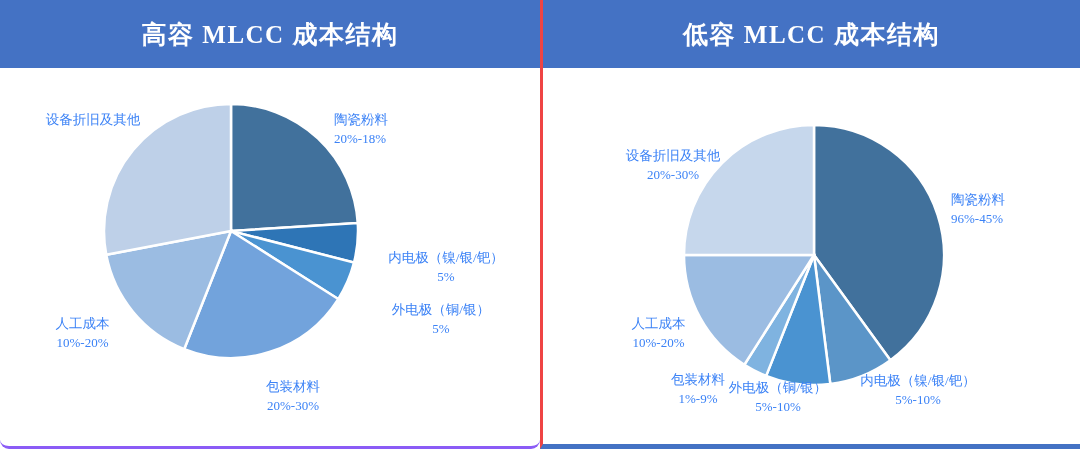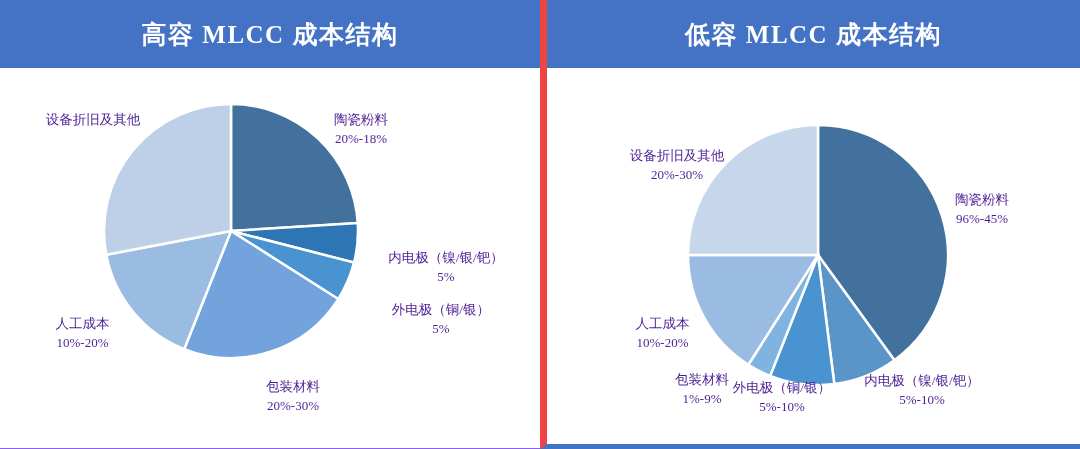--- a/index.html
+++ b/index.html
@@ -28,7 +28,7 @@
     box-sizing: border-box;
     background: #ffffff;
   }
-  .panel-left  { border-bottom: 1px solid #8b5cf6; }
+  .panel-left  { border-bottom: 3px solid #8b5cf6; border-radius: 9px; }
   .panel-right { border-bottom: 5px solid #4472C4; border-left: 7px solid #ef4444; }
 
   .panel-header {

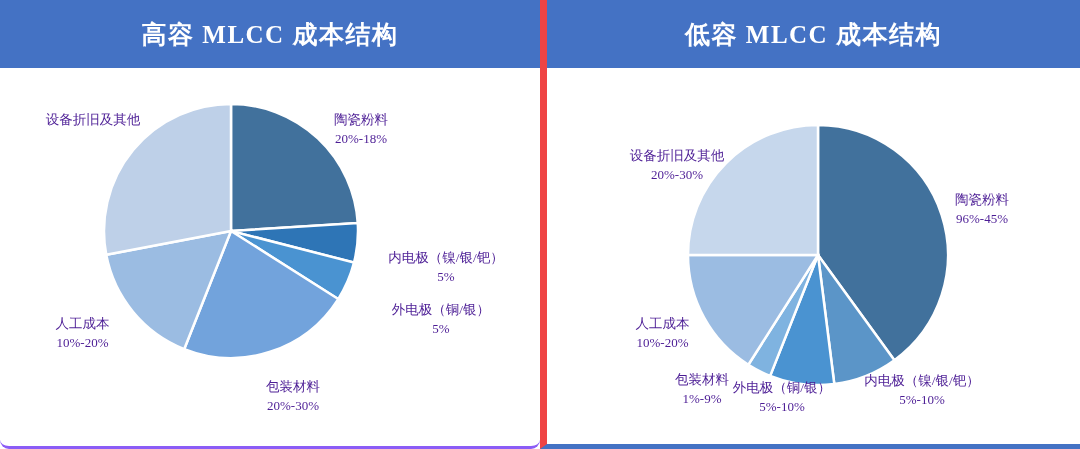--- a/index.html
+++ b/index.html
@@ -29,7 +29,7 @@
     background: #ffffff;
   }
   .panel-left  { border-bottom: 3px solid #8b5cf6; border-radius: 9px; }
-  .panel-right { border-bottom: 5px solid #4472C4; border-left: 7px solid #ef4444; }
+  .panel-right { border-bottom: 5px solid #4472C4; border-left: 3px solid #ef4444; }
 
   .panel-header {
     height: 68px;

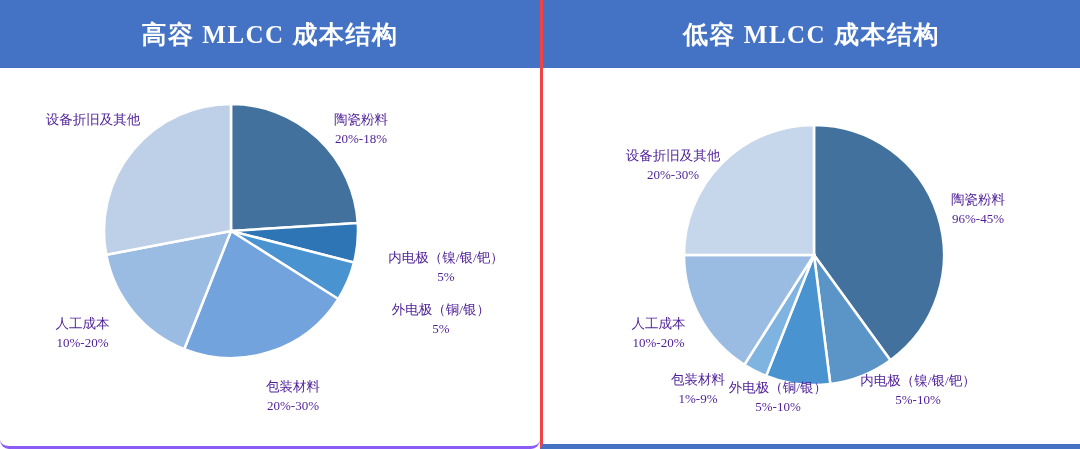--- a/index.html
+++ b/index.html
@@ -55,7 +55,7 @@
 
   .lbl {
     position: absolute;
-    color: #4c1d95;
+    color: #3b82f6;
     font-size: 13.5px;
     line-height: 1.45;
     white-space: nowrap;

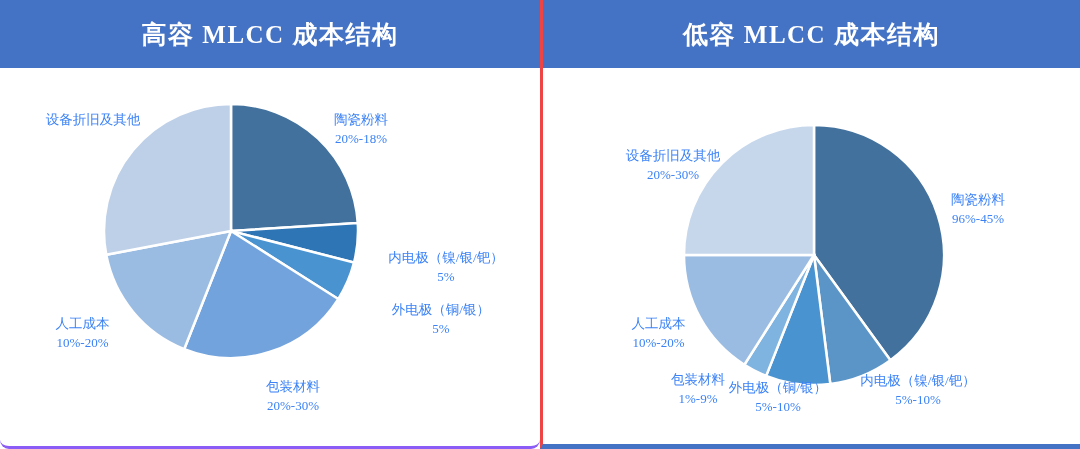--- a/index.html
+++ b/index.html
@@ -63,7 +63,7 @@
   .lbl .name { display: block; }
   .lbl .val  { display: block; font-size: 13px; }
   .lbl.c  { text-align: center; }
-  .lbl.l  { text-align: center; }
+  .lbl.l  { text-align: left; }
 </style>
 </head>
 <body>

